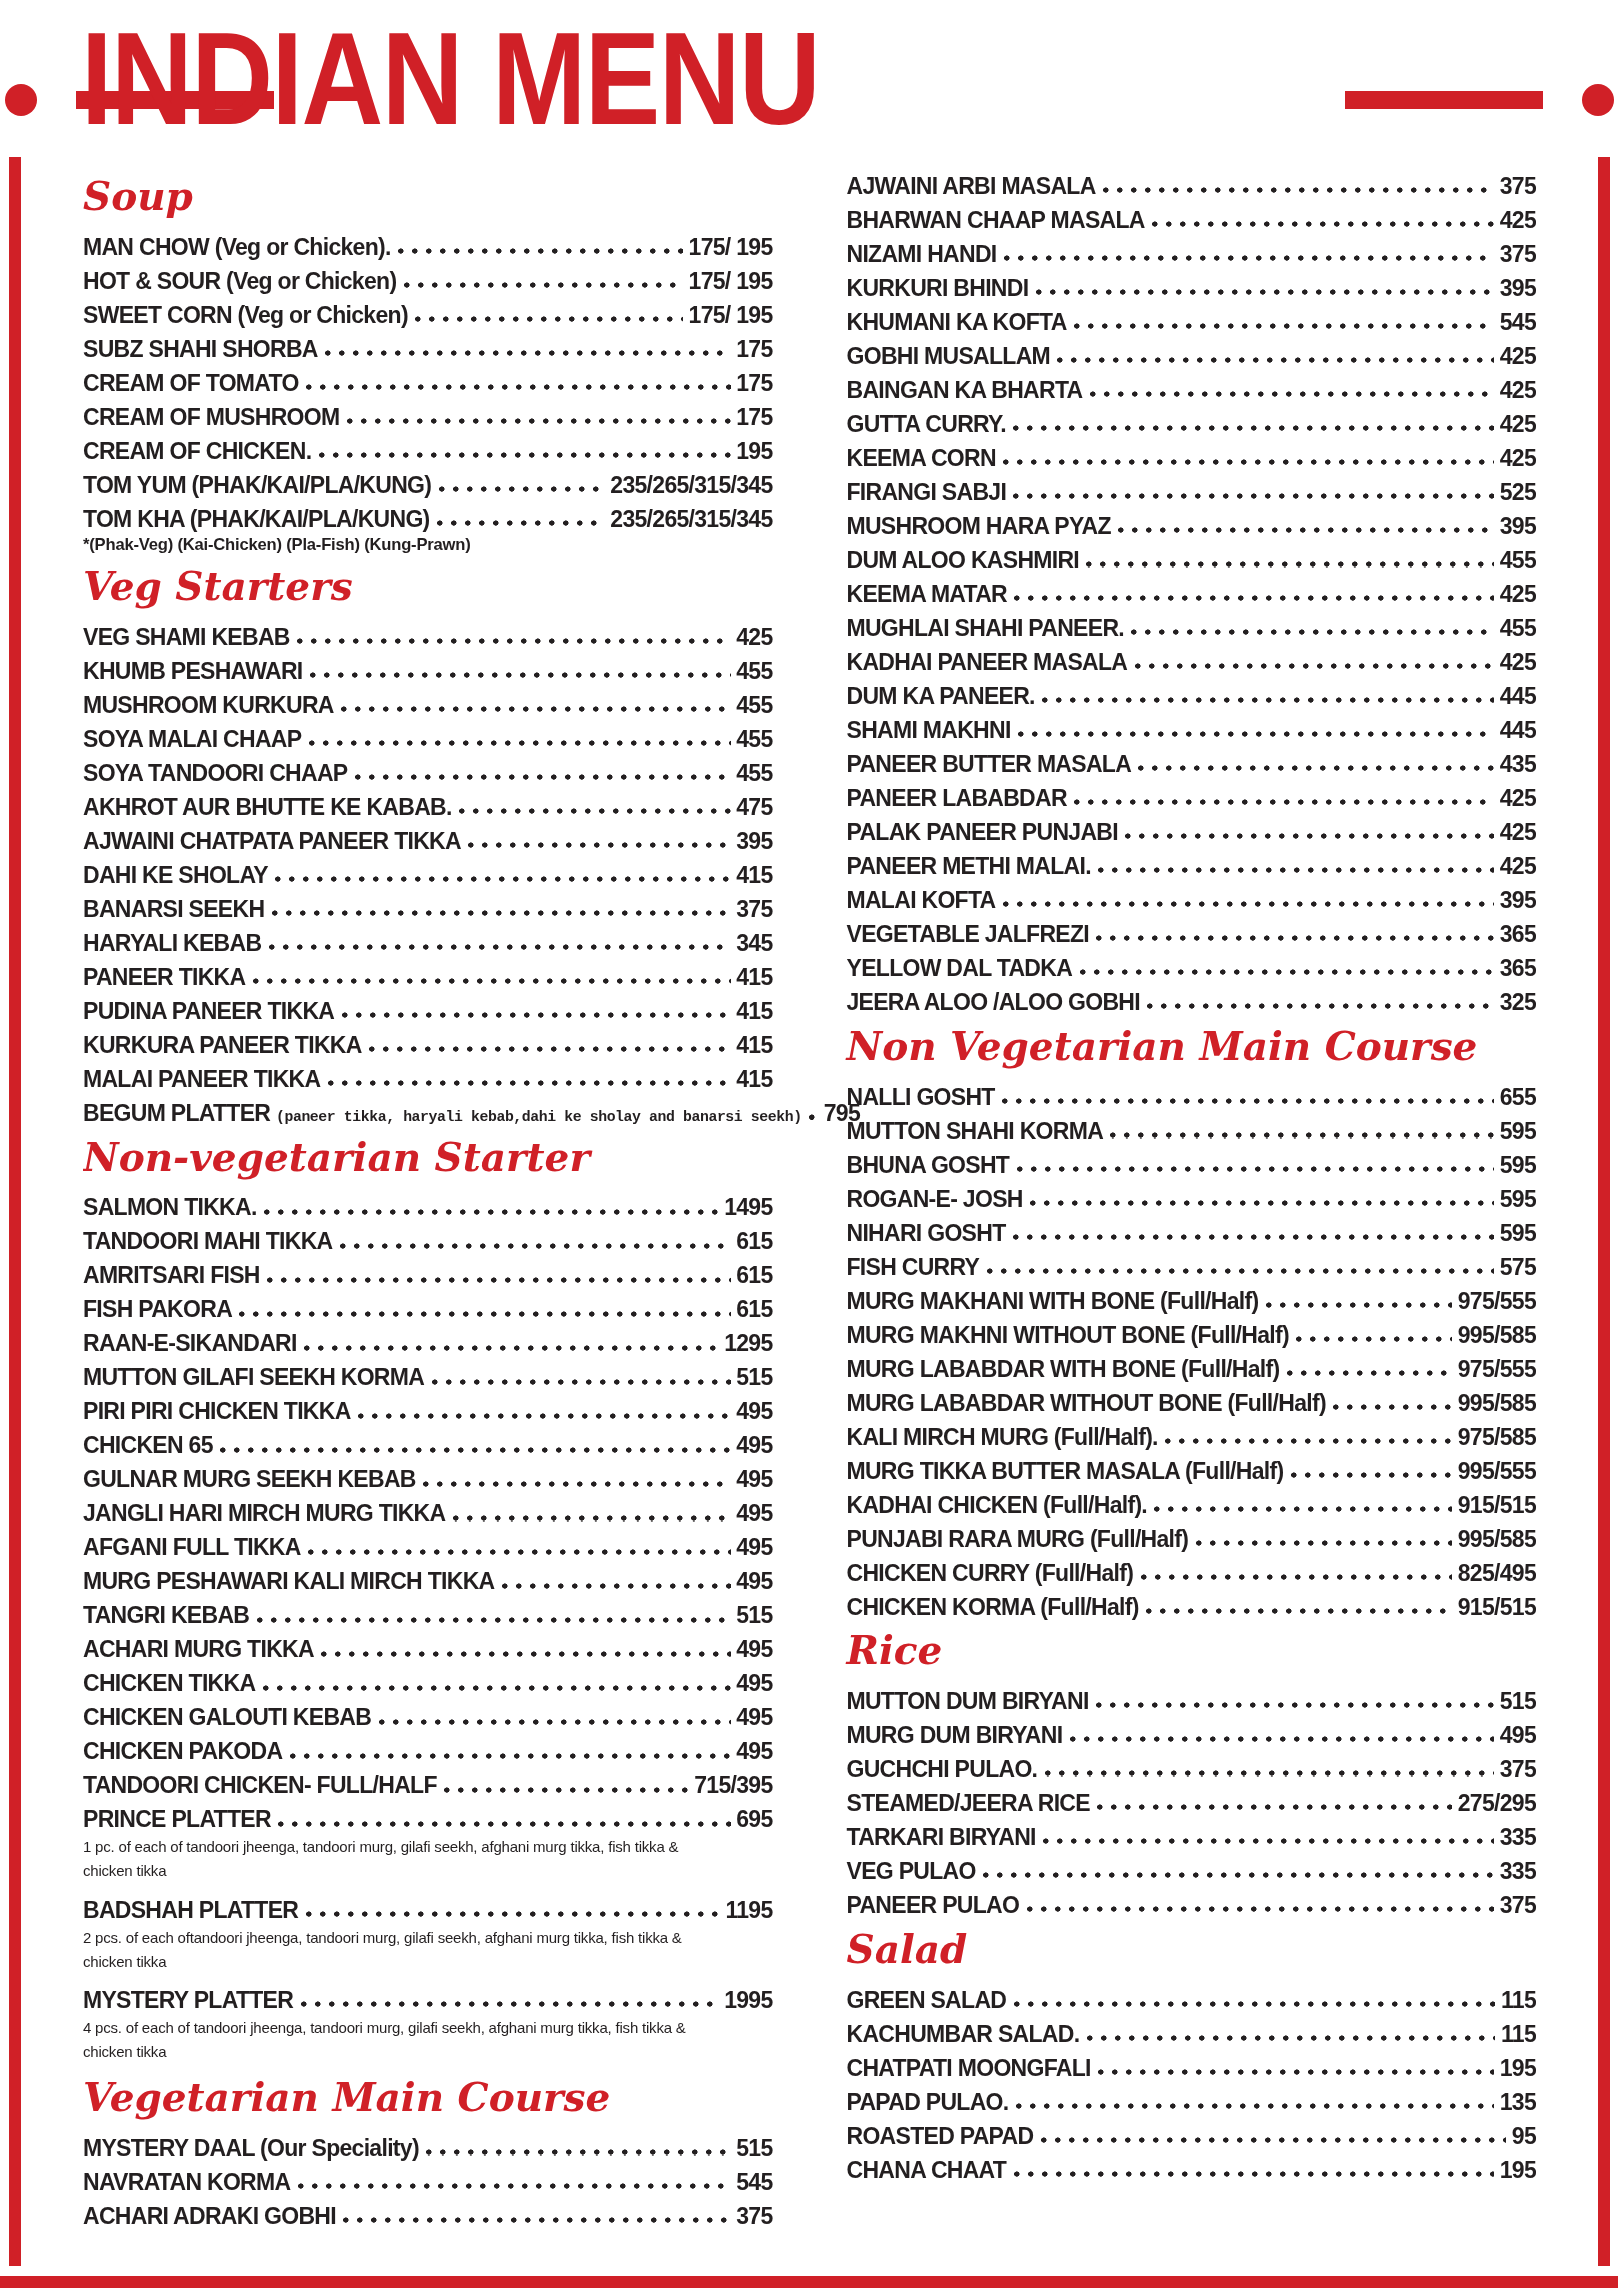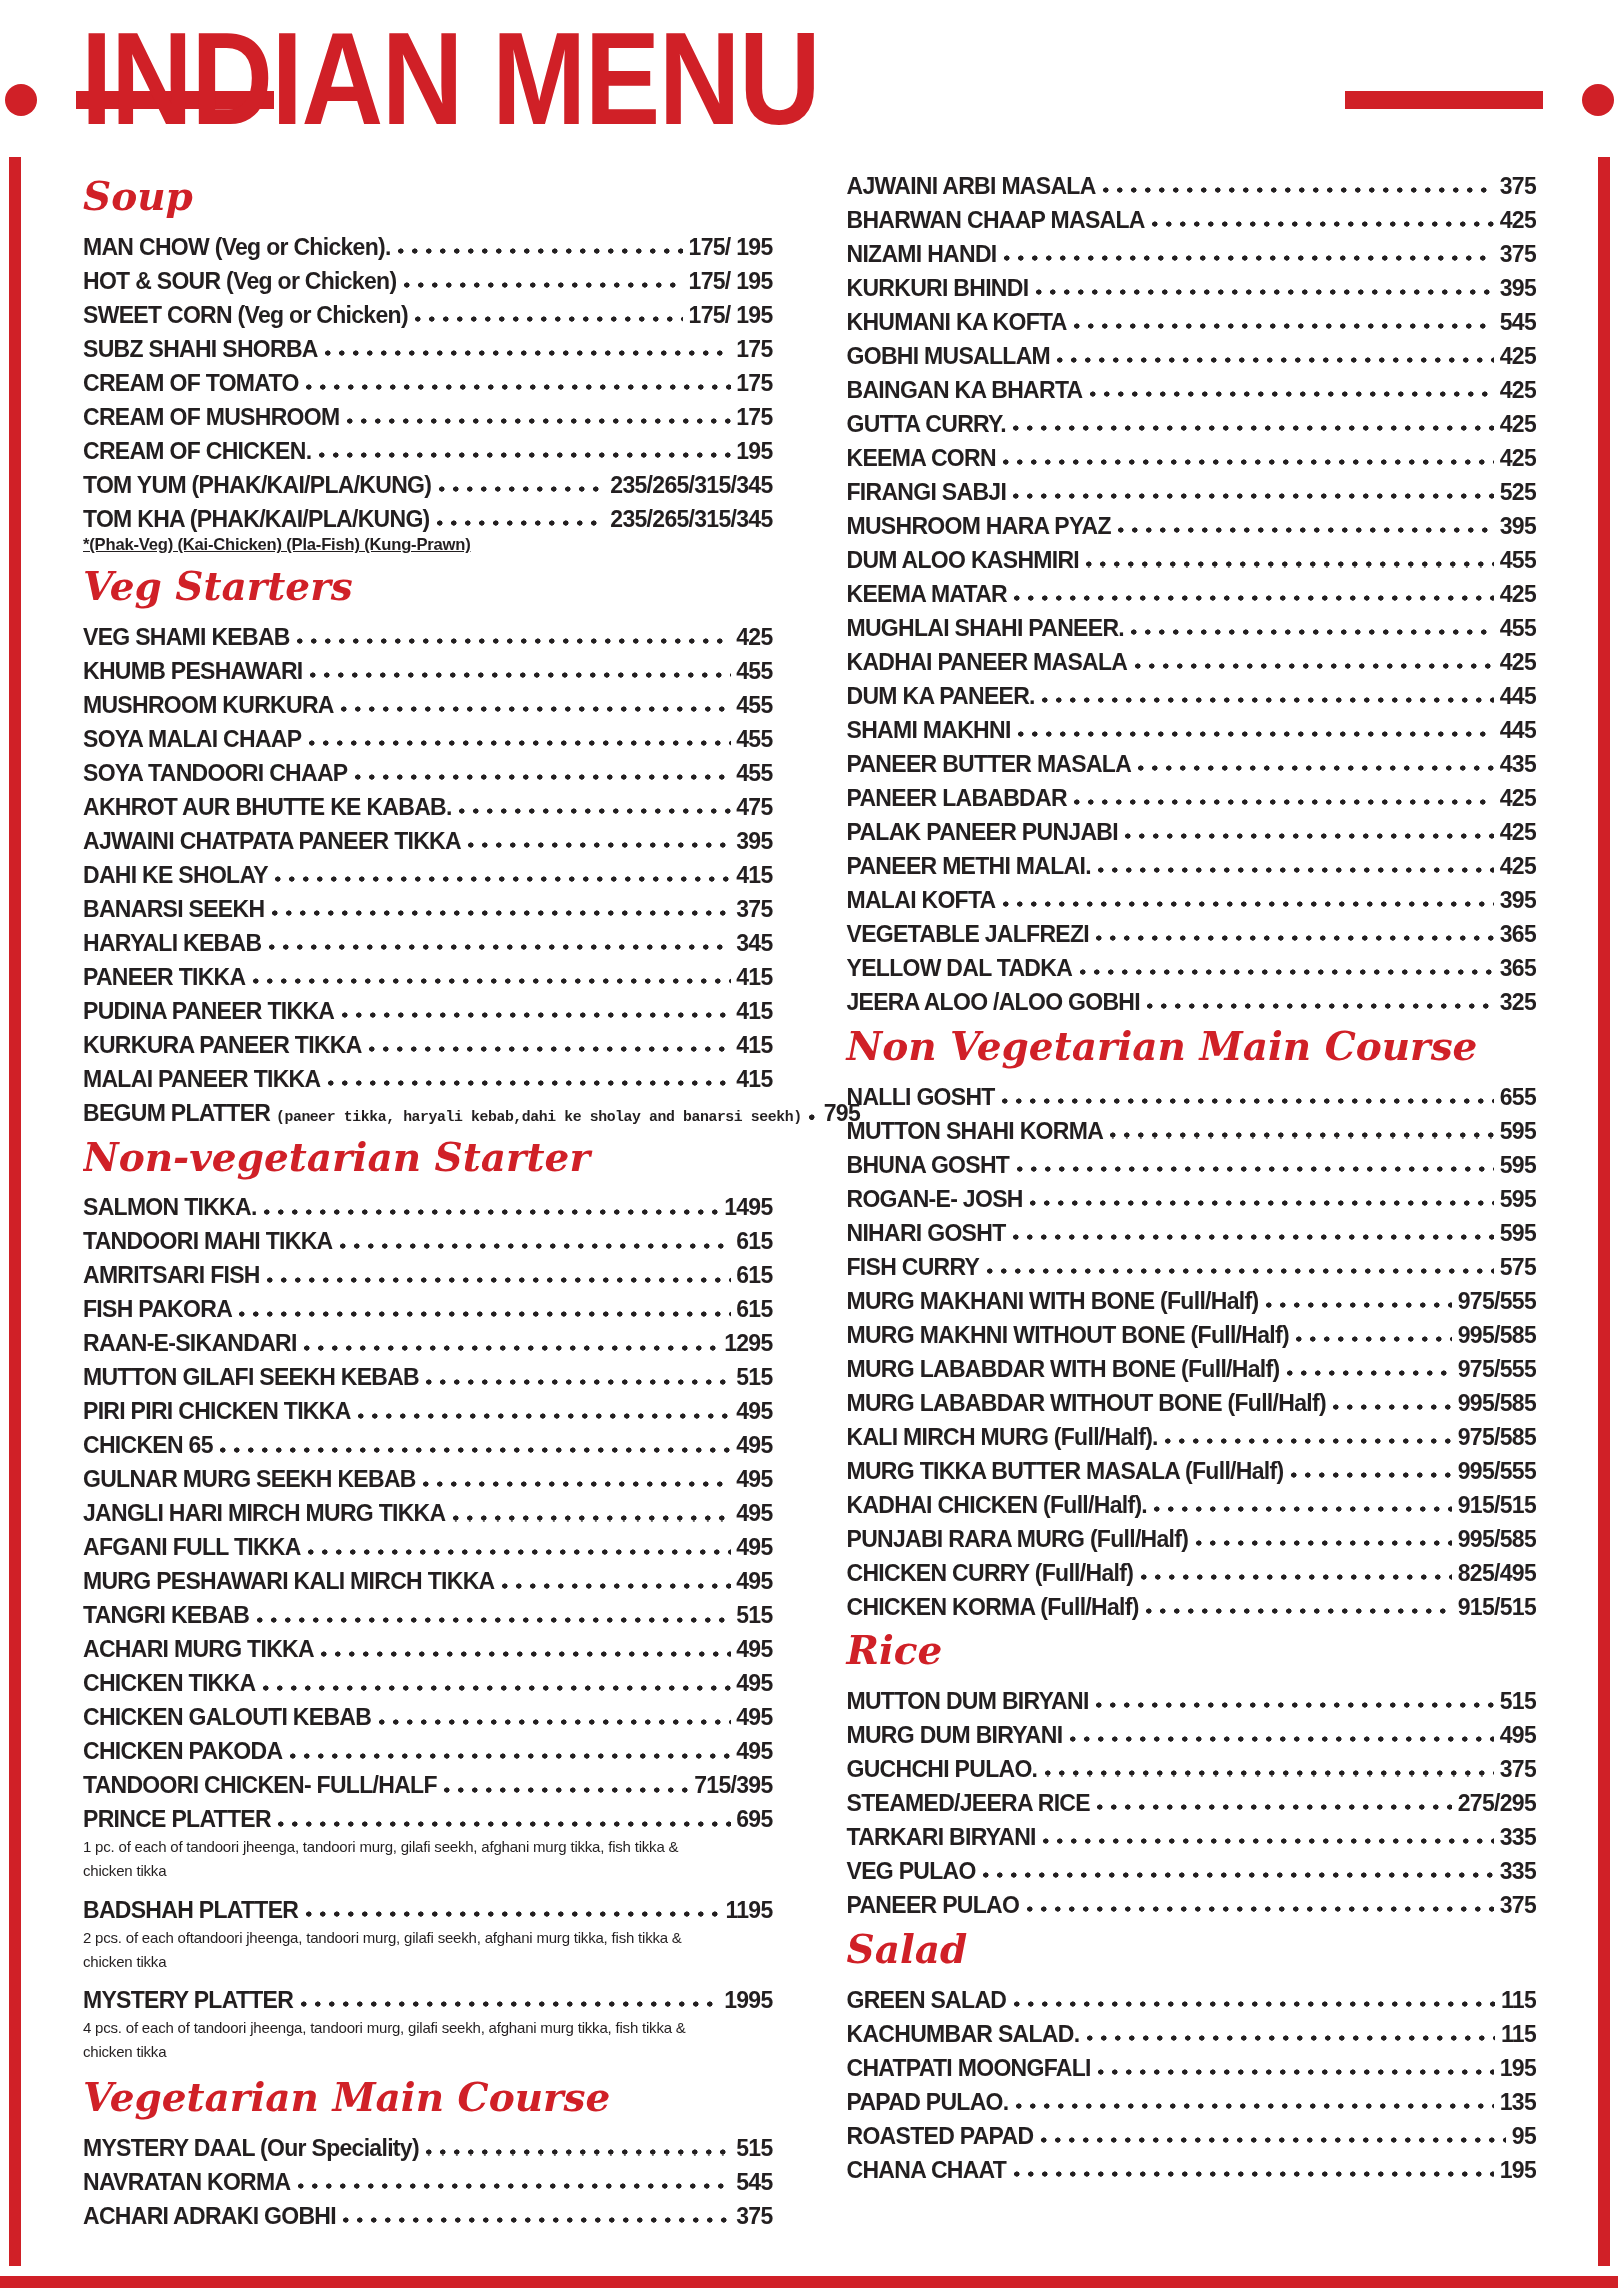--- a/index.html
+++ b/index.html
@@ -102,7 +102,6 @@
     font-size:16.6px;
     letter-spacing:-0.2px;
     margin:2.8px 0 3.7px;
-    text-decoration:underline;
   }
 </style>
 </head>

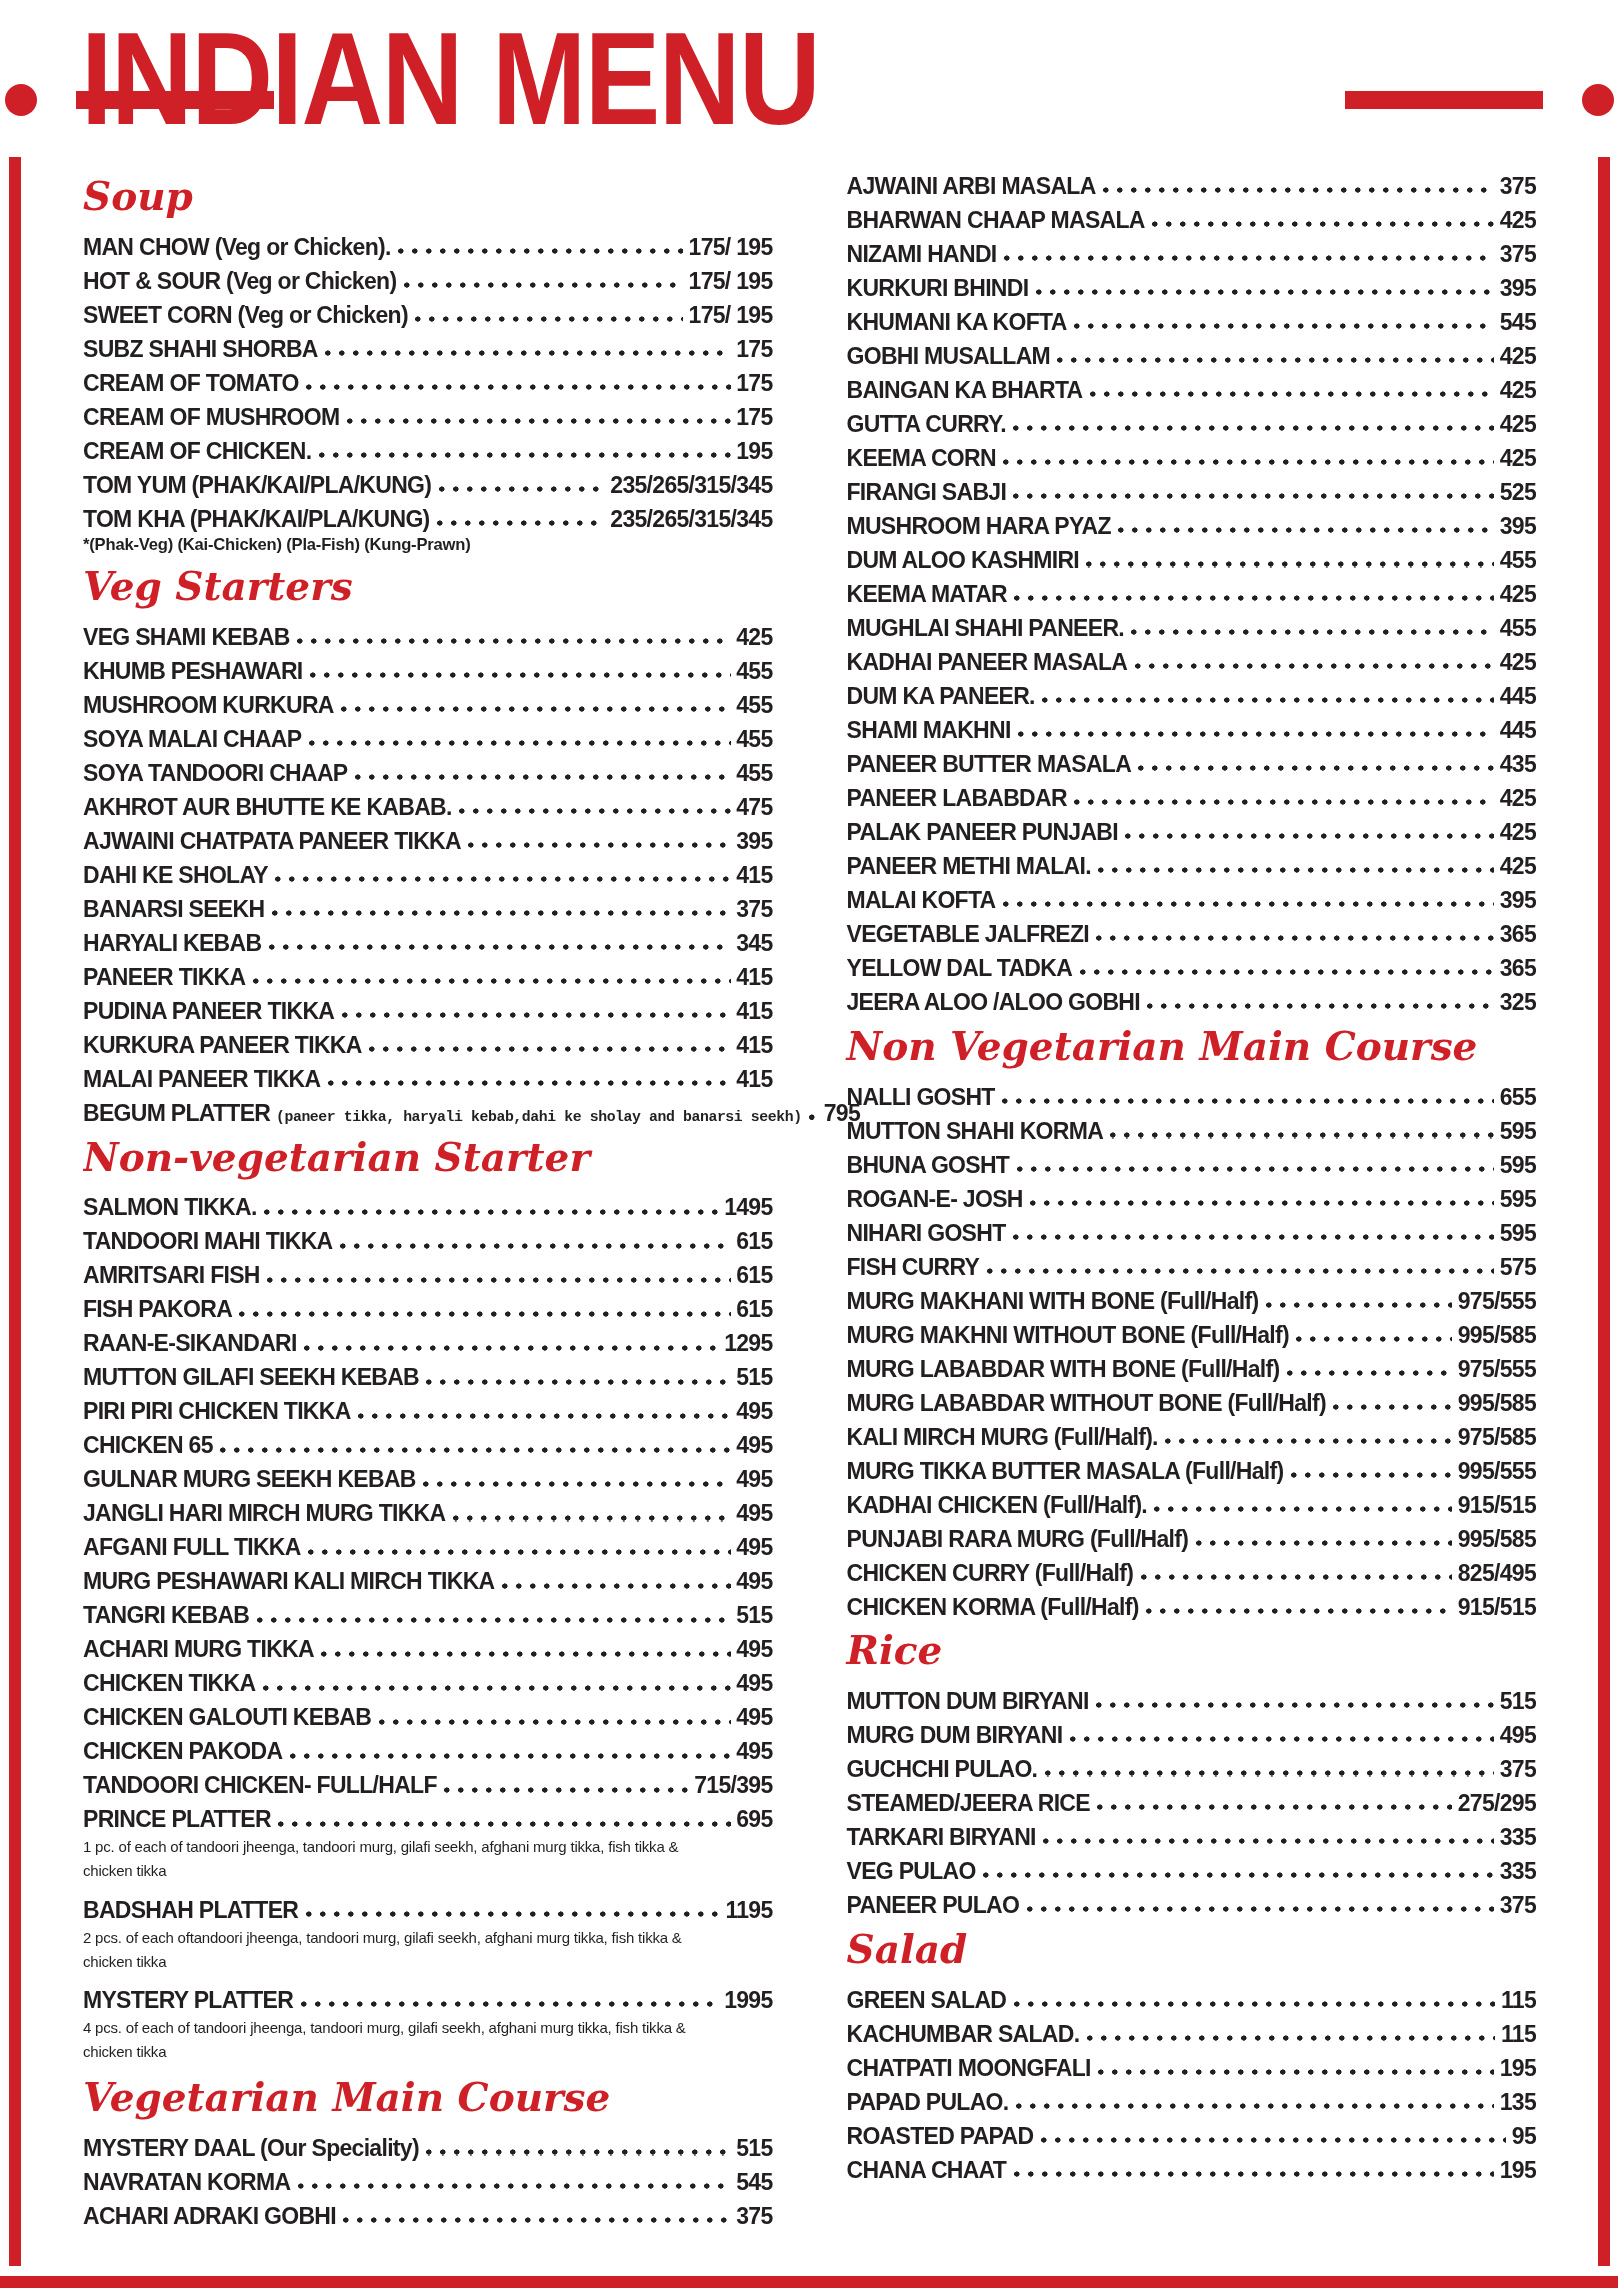--- a/index.html
+++ b/index.html
@@ -271,7 +271,7 @@
         <span class="price">1295</span>
       </div>
       <div class="item">
-        <span class="iname">MUTTON GILAFI SEEKH KEBAB</span>
+        <span class="iname">MUTTON GILAFI SEEKH KORMA</span>
         <span class="leader"></span>
         <span class="price">515</span>
       </div>

